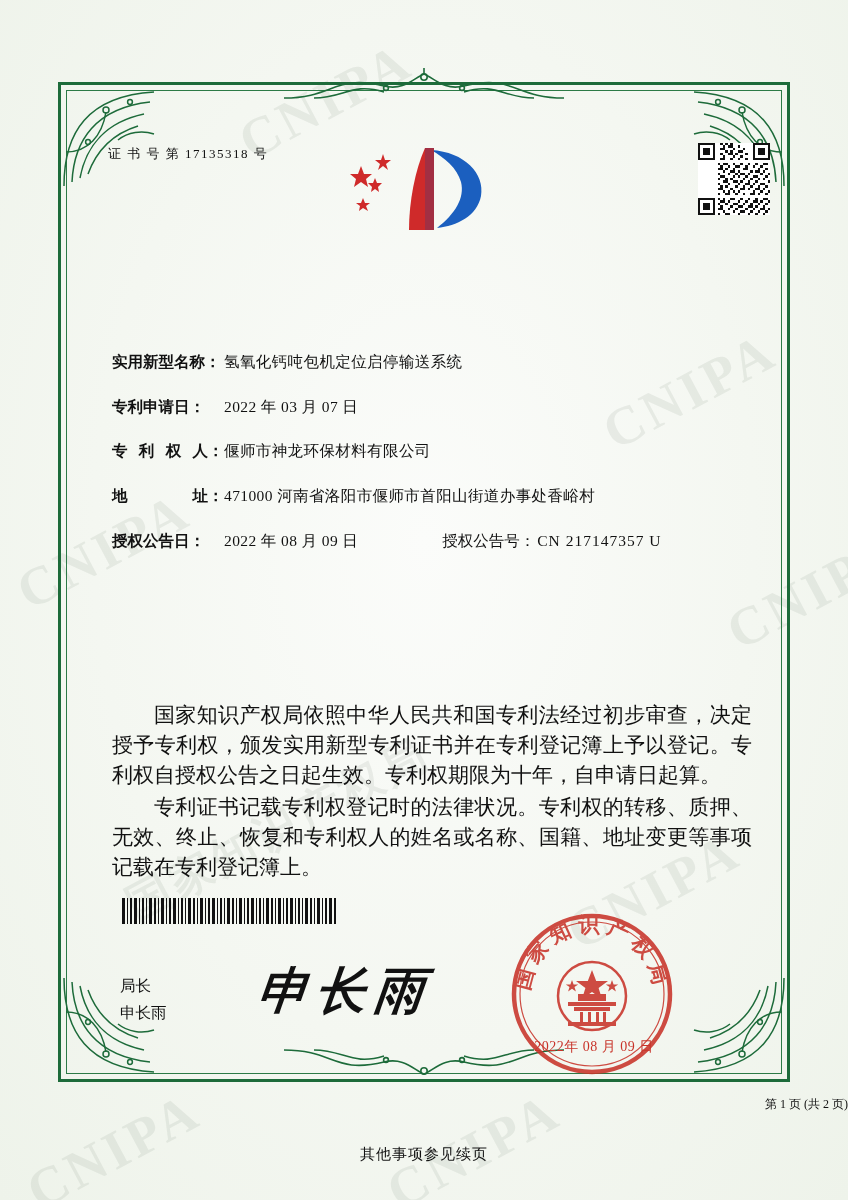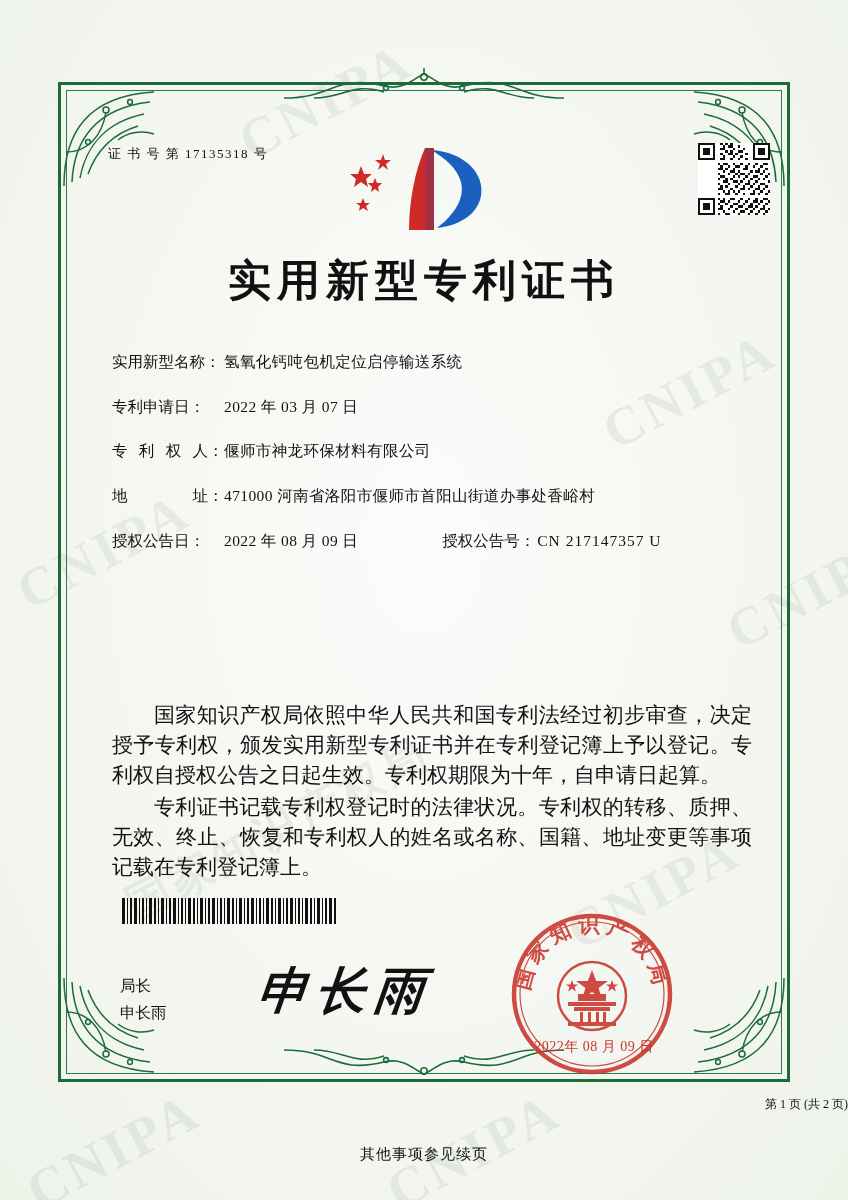--- a/index.html
+++ b/index.html
@@ -528,7 +528,6 @@
     <path d="M86 8 L95 8 L95 90 L86 90 Z" fill="#1b3f8f" opacity="0.25"></path>
   </svg>
 
-  <div class="main-title">实用新型专利证书</div>
 
   <div class="fields">
 

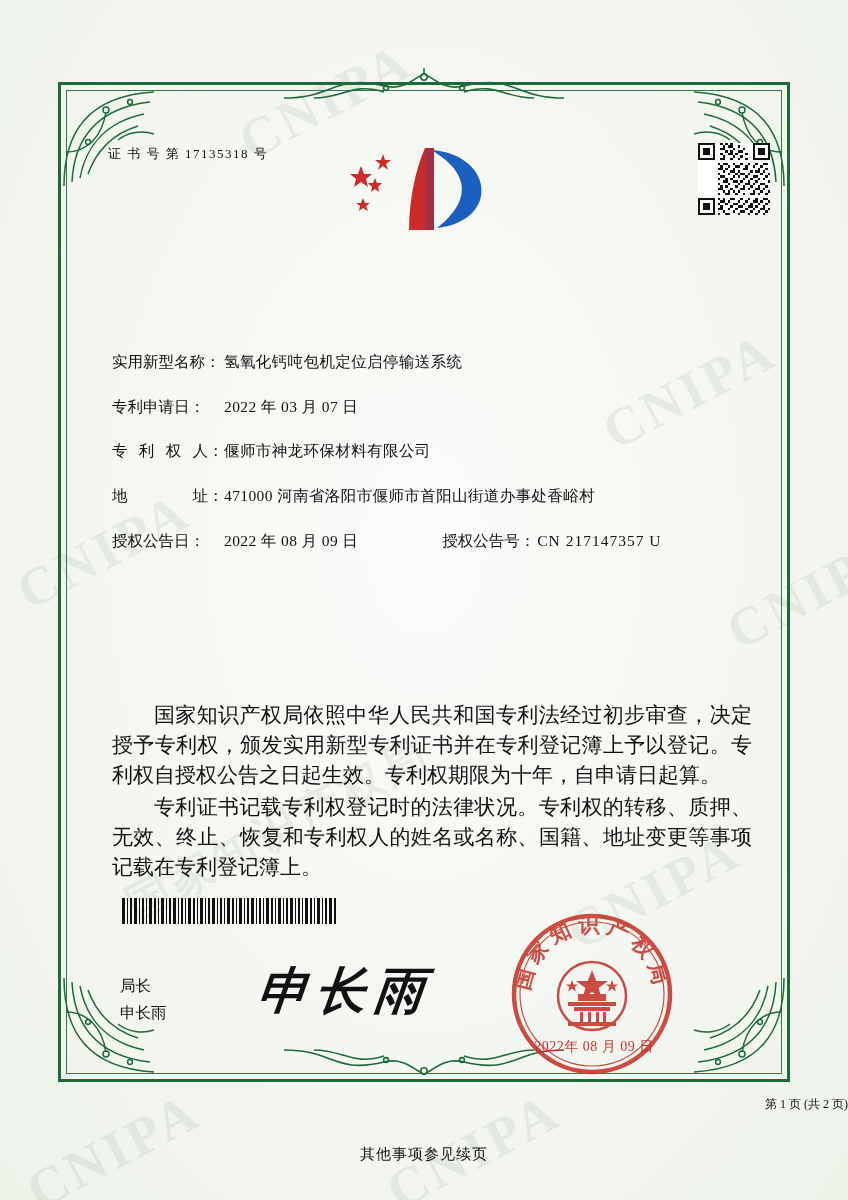--- a/index.html
+++ b/index.html
@@ -136,6 +136,7 @@
     flex: none;
     letter-spacing: 0px;
     white-space: nowrap;
+    font-weight: bold;
   }
   .label-spread {
     display: inline-block;

